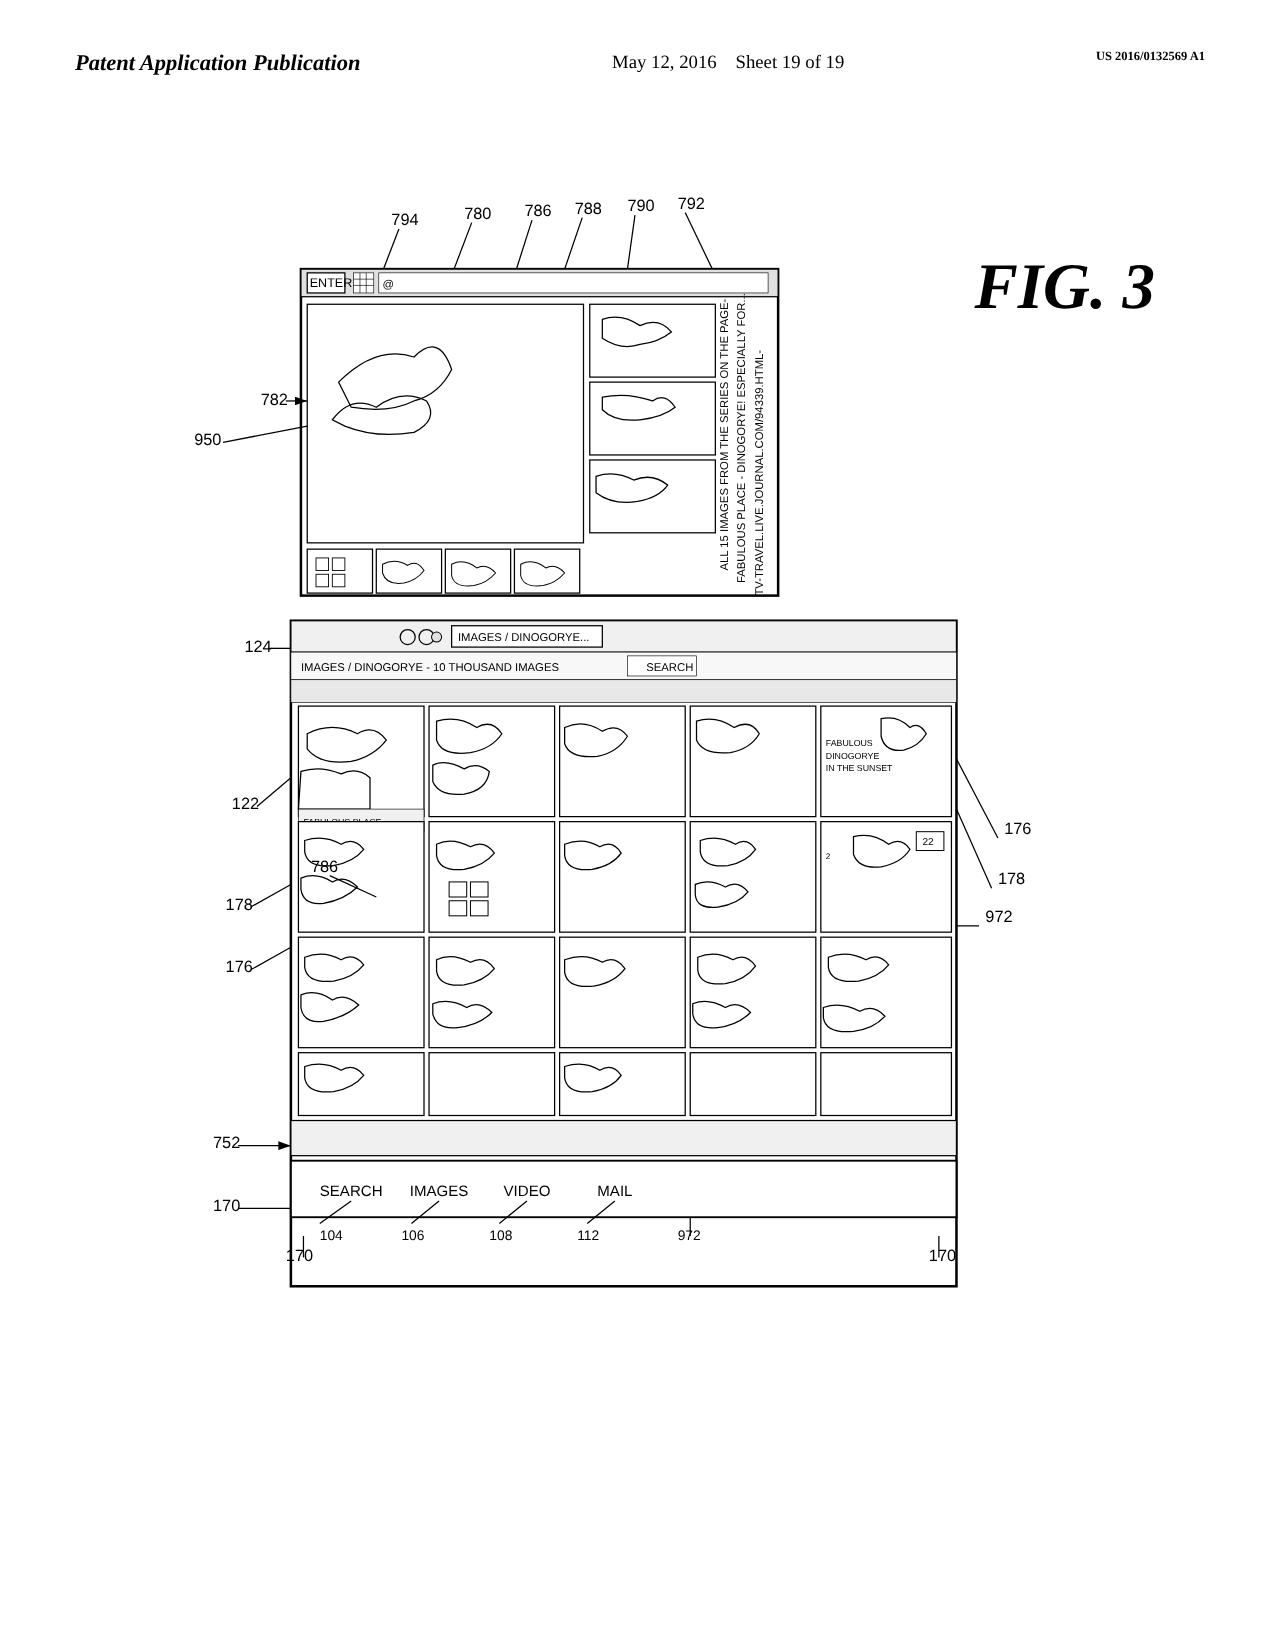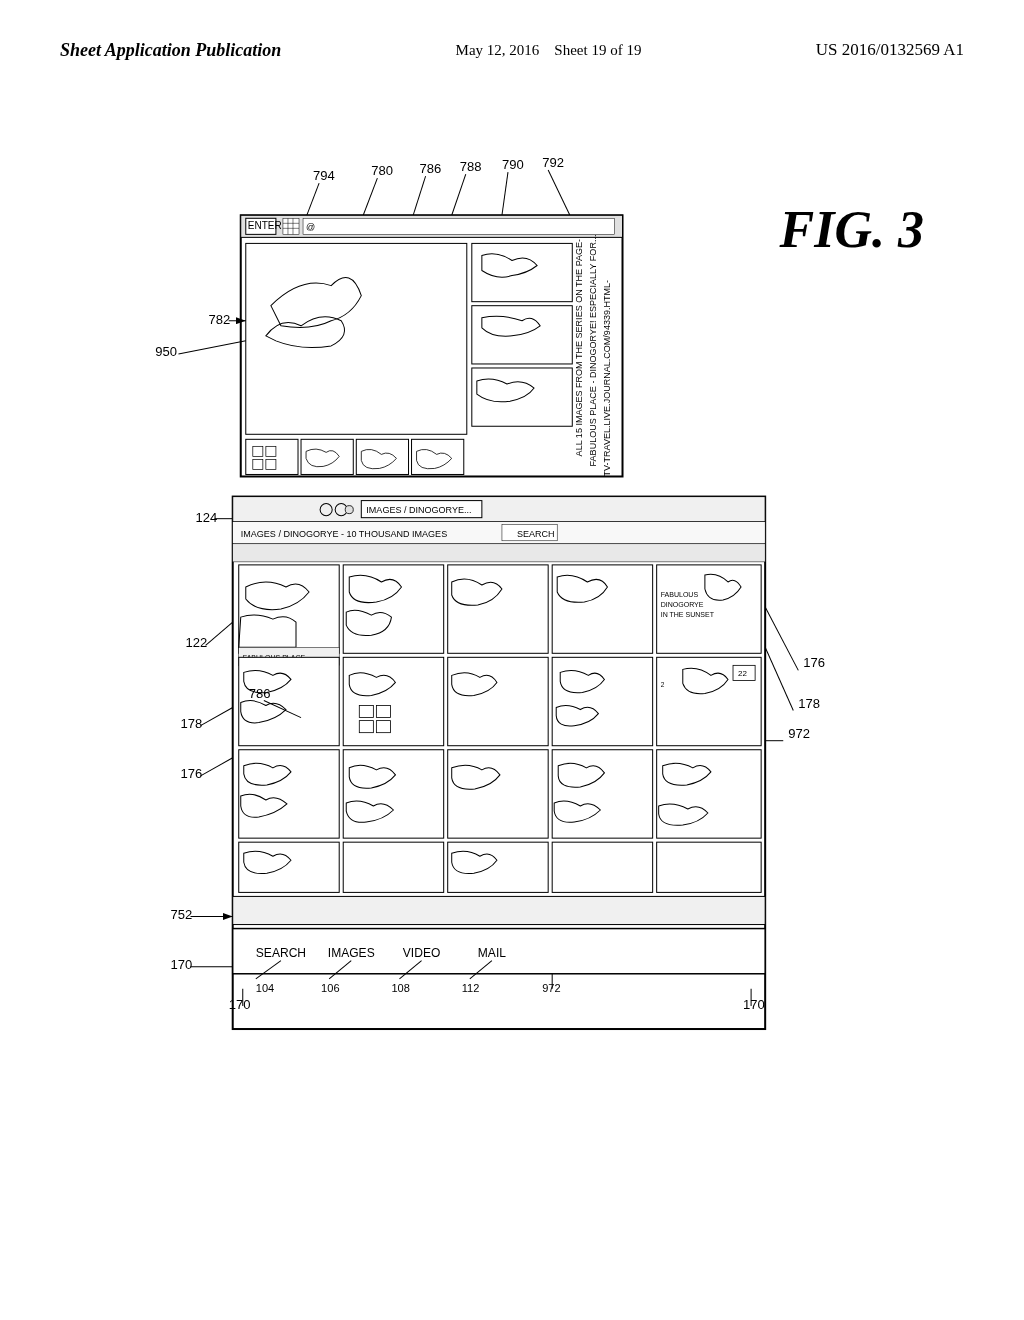--- a/index.html
+++ b/index.html
@@ -67,7 +67,7 @@
 <body>
 
 <div class="page-header">
-  <div class="header-left">Sheet Application Publication</div>
+  <div class="header-left">Patent Application Publication</div>
   <div class="header-center">
     <span>May 12, 2016</span>&nbsp;&nbsp;&nbsp;
     <span>Sheet 19 of 19</span>

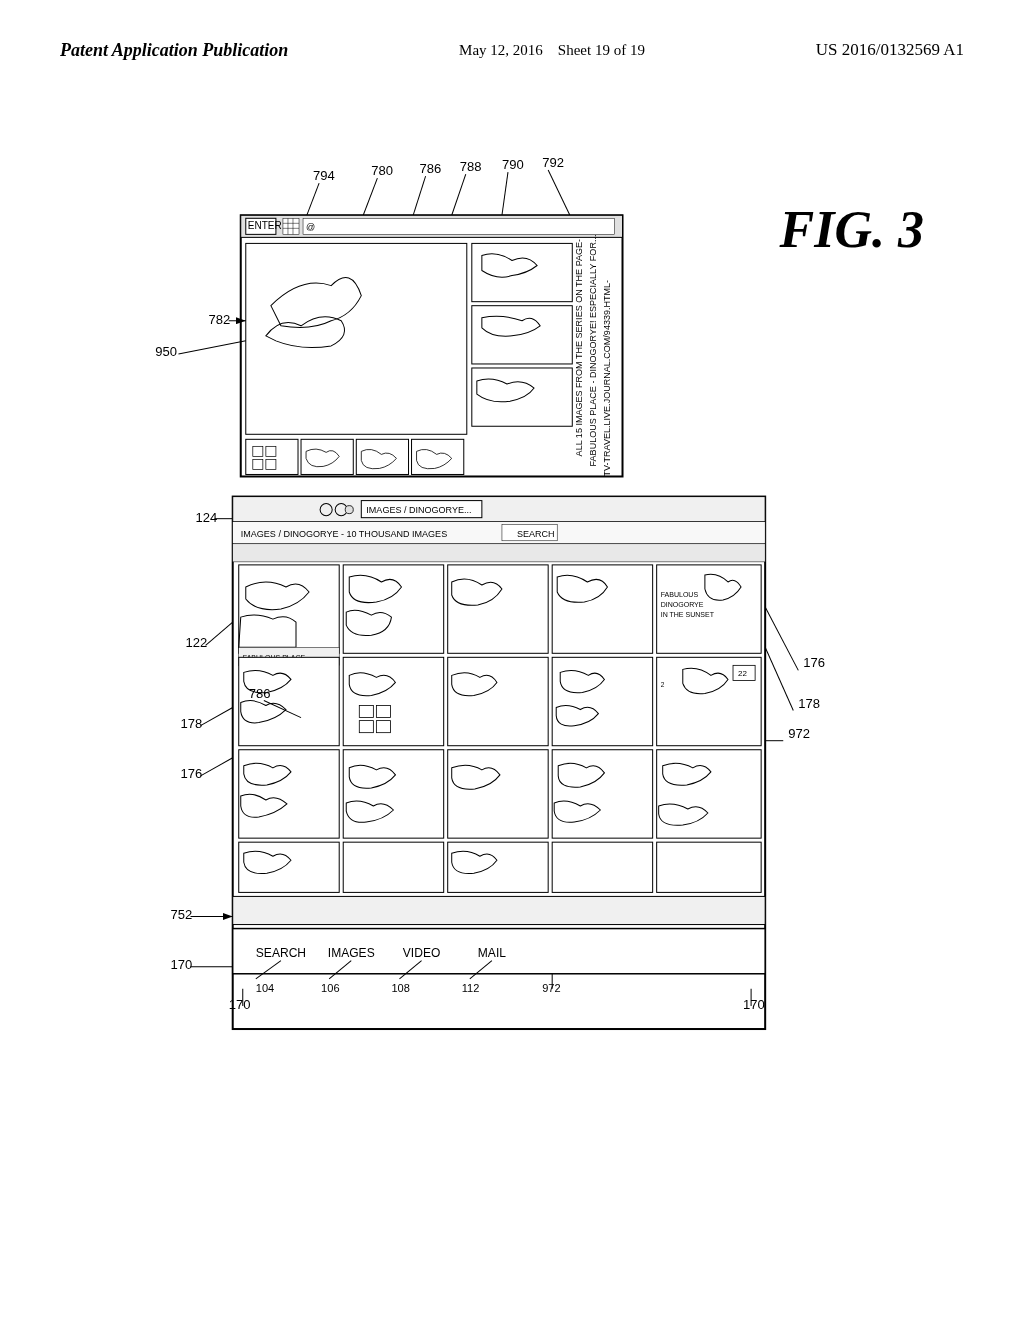--- a/index.html
+++ b/index.html
@@ -36,8 +36,9 @@
     }
 
     .header-right {
-      font-size: 17px;
+      font-size: 10px;
       text-align: left;
+      font-weight: bold;
     }
 
     .fig-label {

